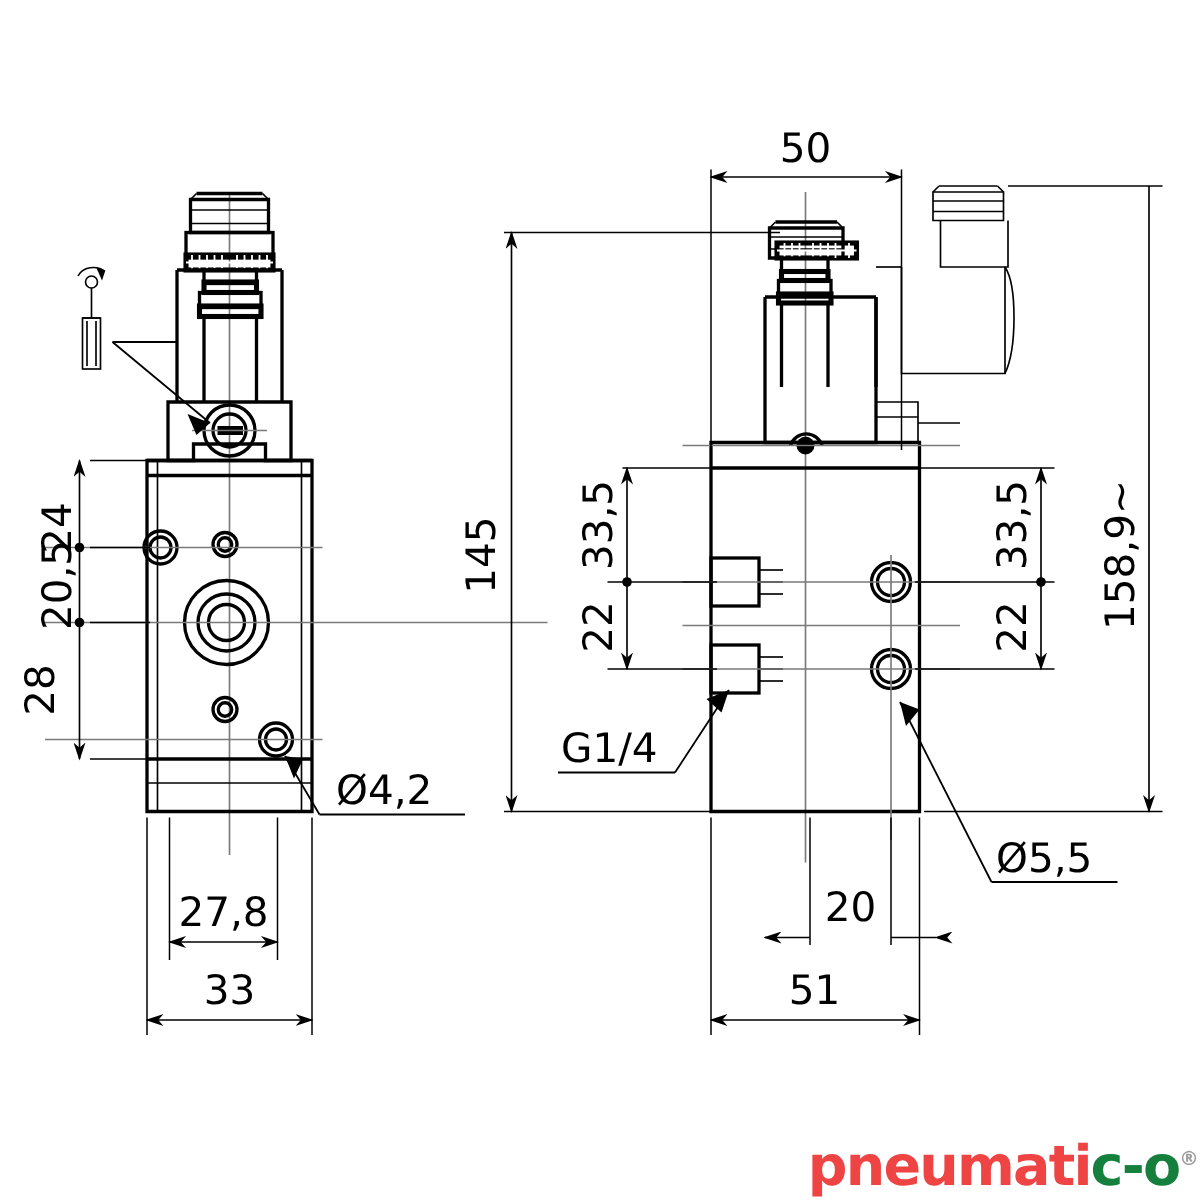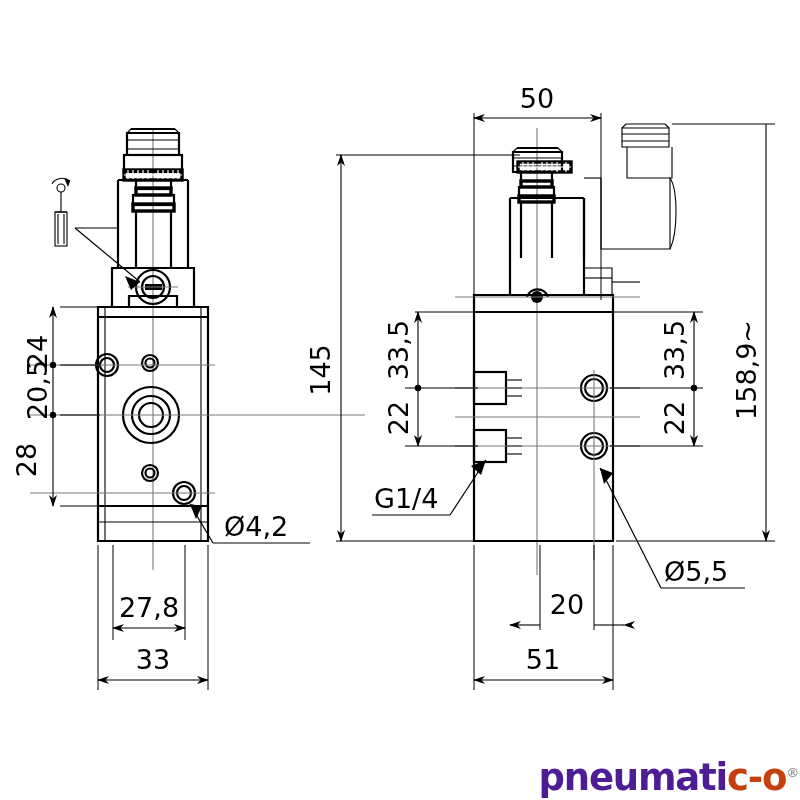--- a/index.html
+++ b/index.html
@@ -11,7 +11,7 @@
         display:flex;align-items:center;justify-content:flex-end;}
   .logo-word{font-family:"DejaVu Sans","Liberation Sans",sans-serif;
         font-weight:bold;font-size:37px;letter-spacing:-1.2px;line-height:1;}
-  .logo-a{color:#4c1d95;}
+  .logo-a{color:#ef4444;}
   .logo-b{color:#c2410c;}
   .logo-reg{color:#9C9C9C;font-size:13px;vertical-align:super;font-weight:bold;}
 </style>

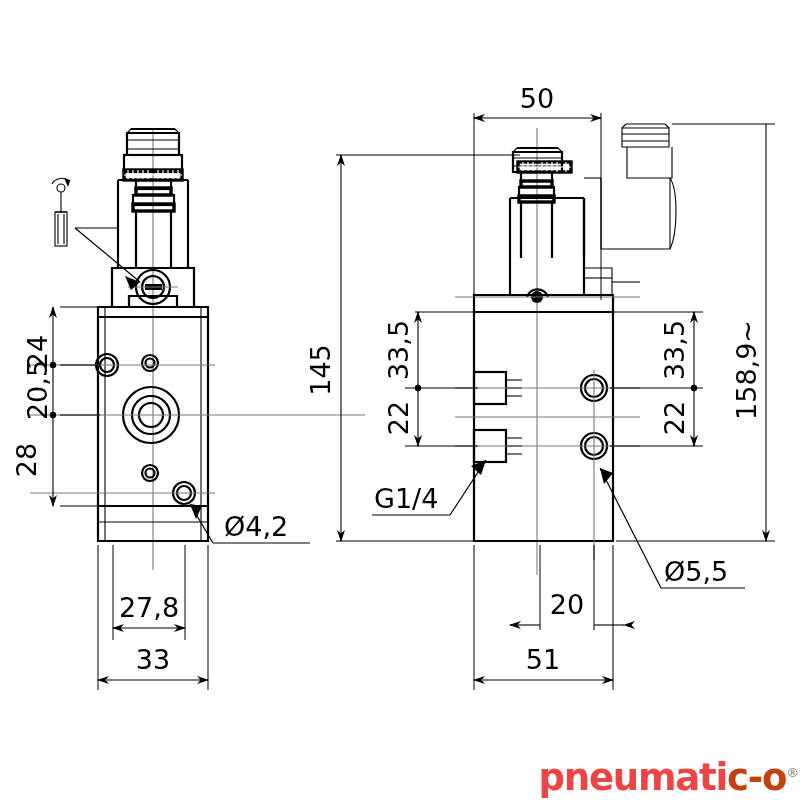--- a/index.html
+++ b/index.html
@@ -12,7 +12,7 @@
   .logo-word{font-family:"DejaVu Sans","Liberation Sans",sans-serif;
         font-weight:bold;font-size:37px;letter-spacing:-1.2px;line-height:1;}
   .logo-a{color:#ef4444;}
-  .logo-b{color:#c2410c;}
+  .logo-b{color:#15803d;}
   .logo-reg{color:#9C9C9C;font-size:13px;vertical-align:super;font-weight:bold;}
 </style>
 </head>

